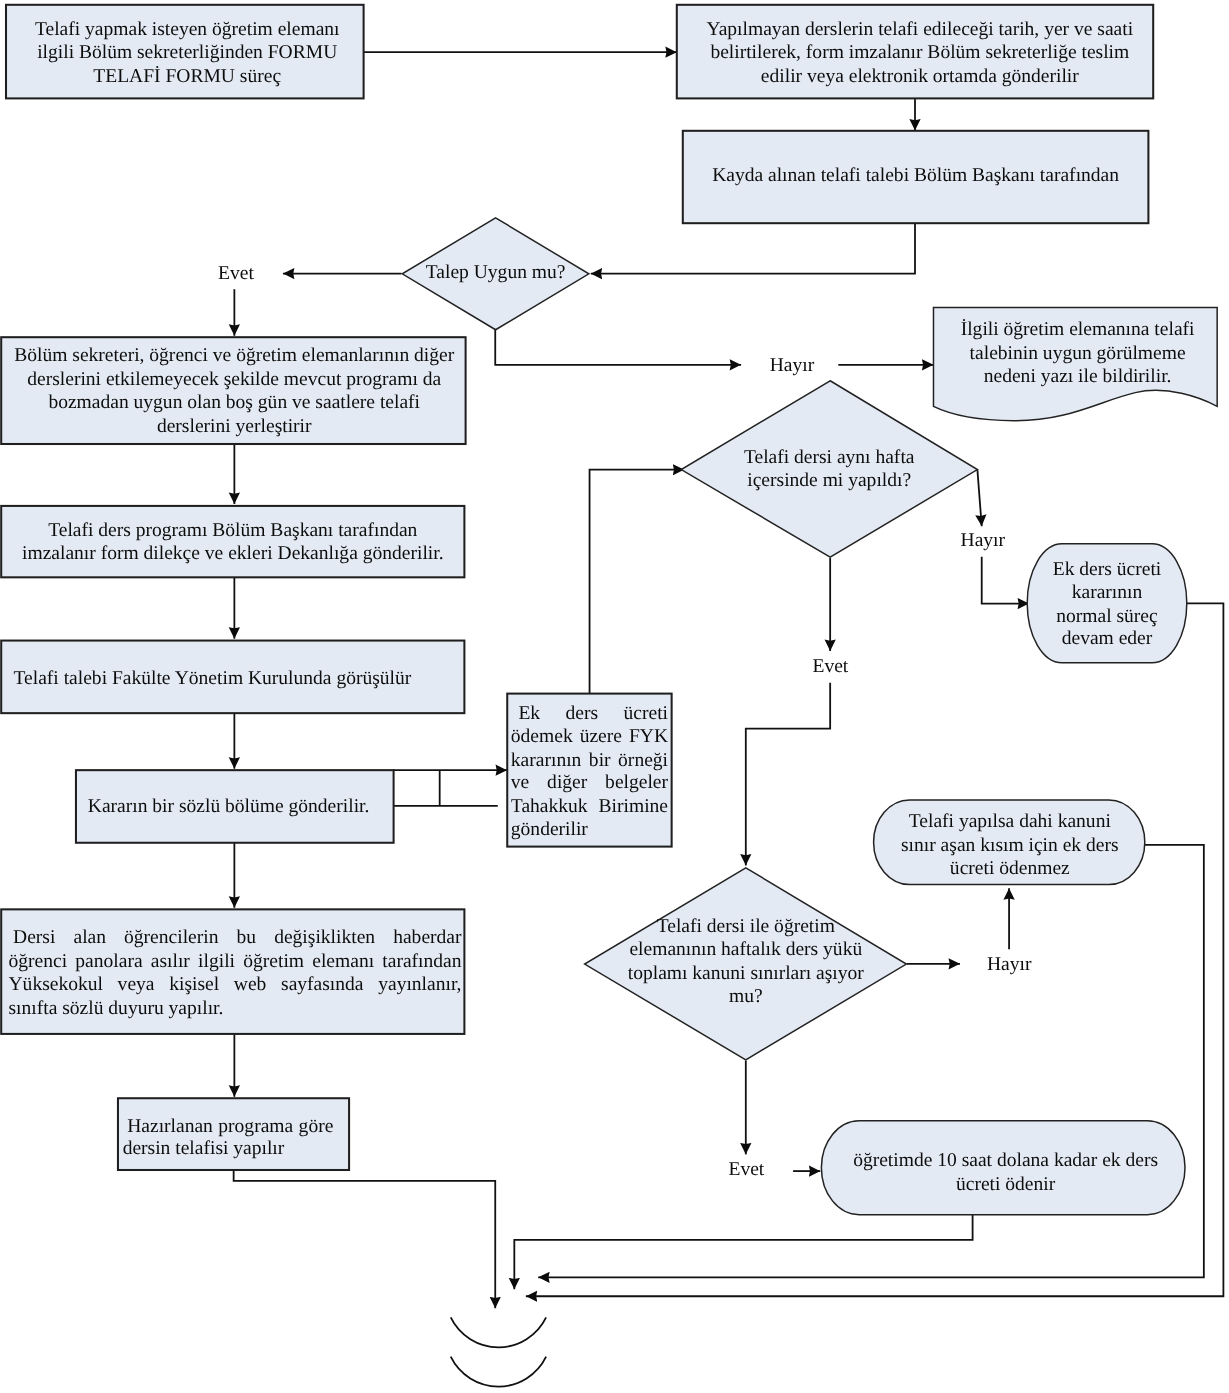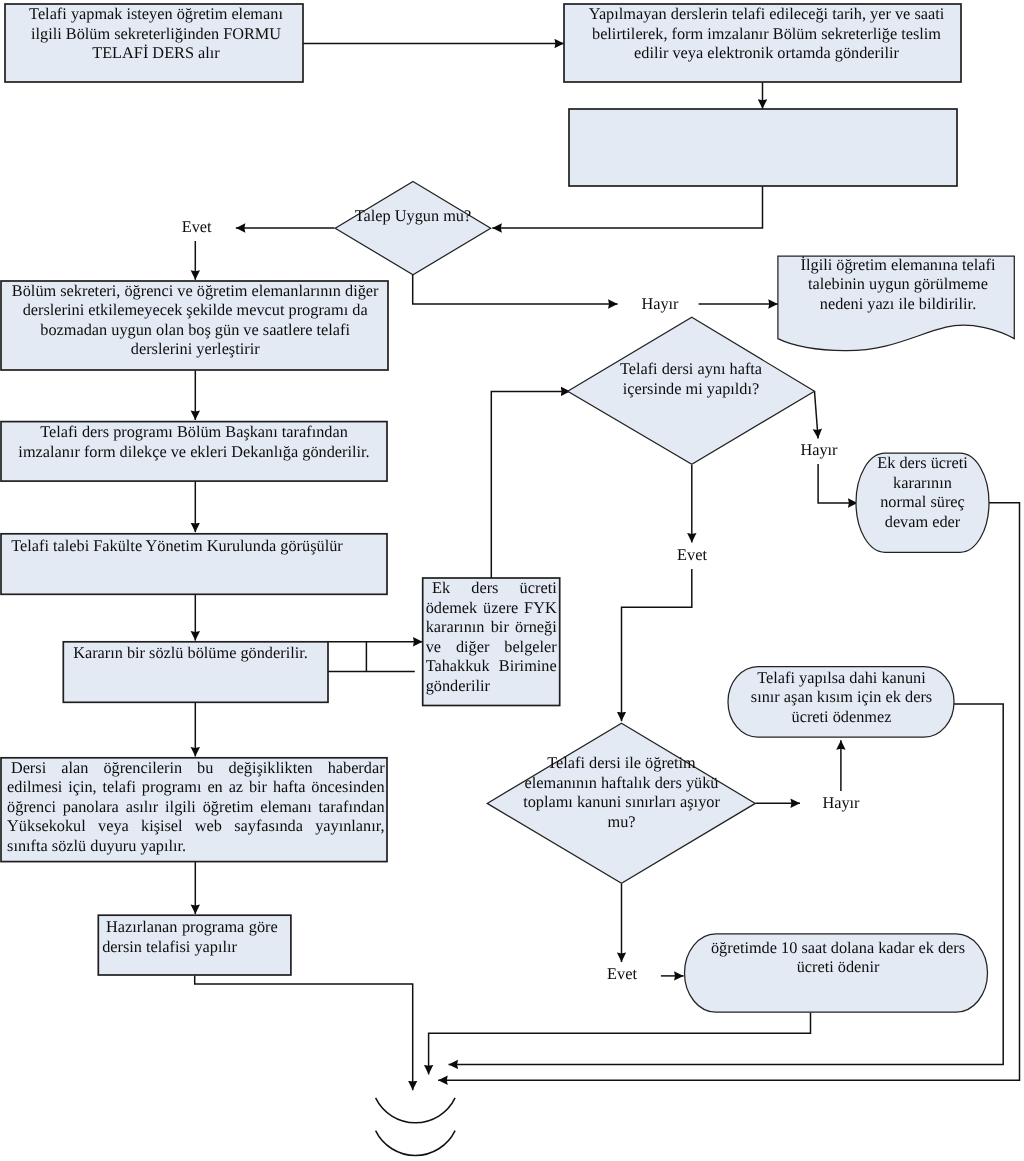--- a/index.html
+++ b/index.html
@@ -11,7 +11,7 @@
   .ln{fill:none;stroke:#111111;stroke-width:1.5;}
   .lbl{font-family:"Liberation Serif",serif;font-size:16.3px;fill:#0d0d0d;}
   *{-webkit-font-smoothing:antialiased;text-rendering:geometricPrecision;}
-  .tw{display:flex;justify-content:center;height:100%;width:100%;}
+  .tw{display:flex;align-items:center;justify-content:center;height:100%;width:100%;}
   .tb{width:100%;}
   .tb > div{
     font-family:"Liberation Serif",serif;

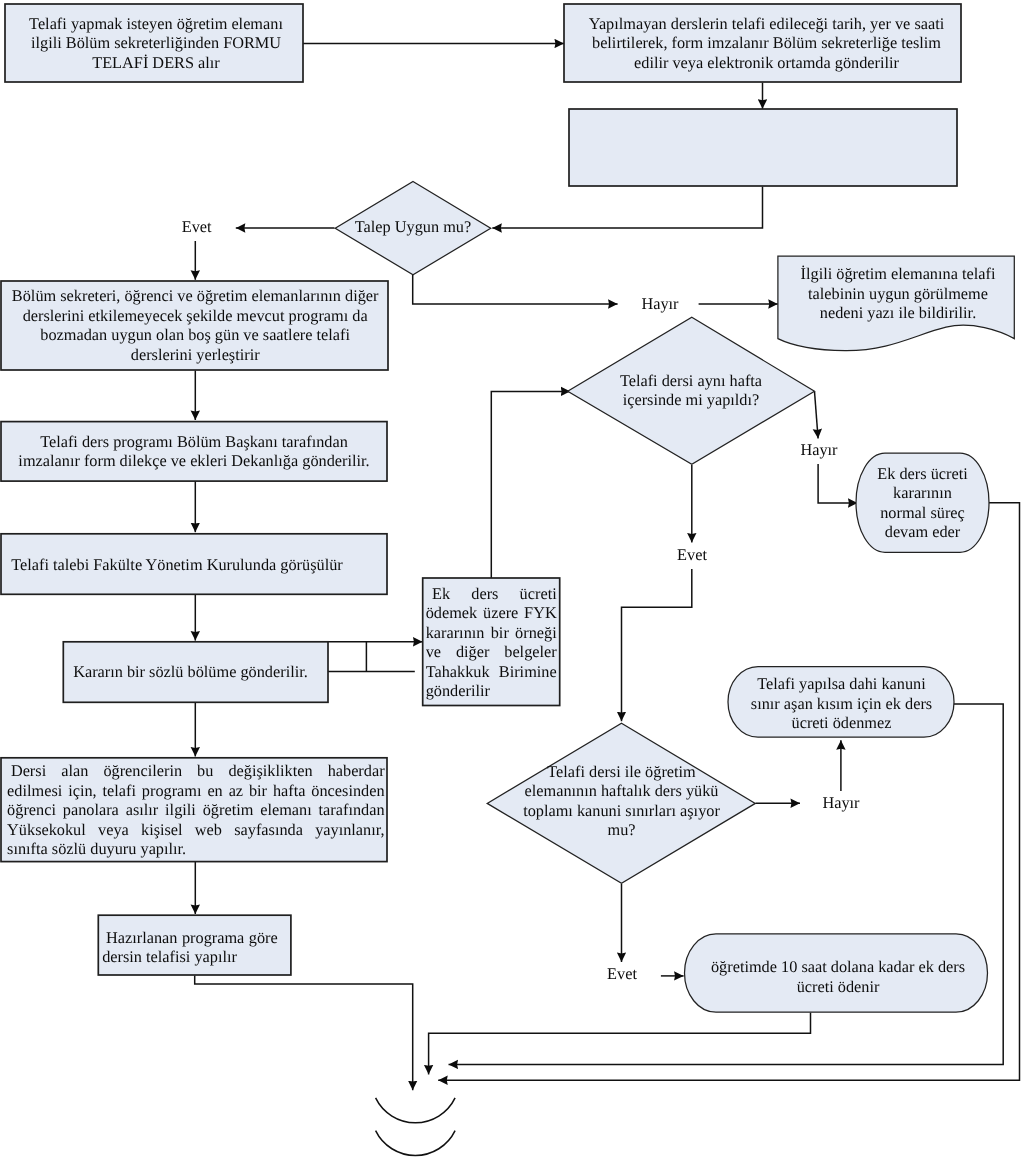--- a/index.html
+++ b/index.html
@@ -96,7 +96,7 @@
           <div class="tb">
             <div>Telafi yapmak isteyen öğretim elemanı</div>
             <div>ilgili Bölüm sekreterliğinden FORMU</div>
-            <div>TELAFİ DERS alır</div>
+            <div>TELAFİ FORMU süreç</div>
           </div>
         </div>
     </foreignObject>

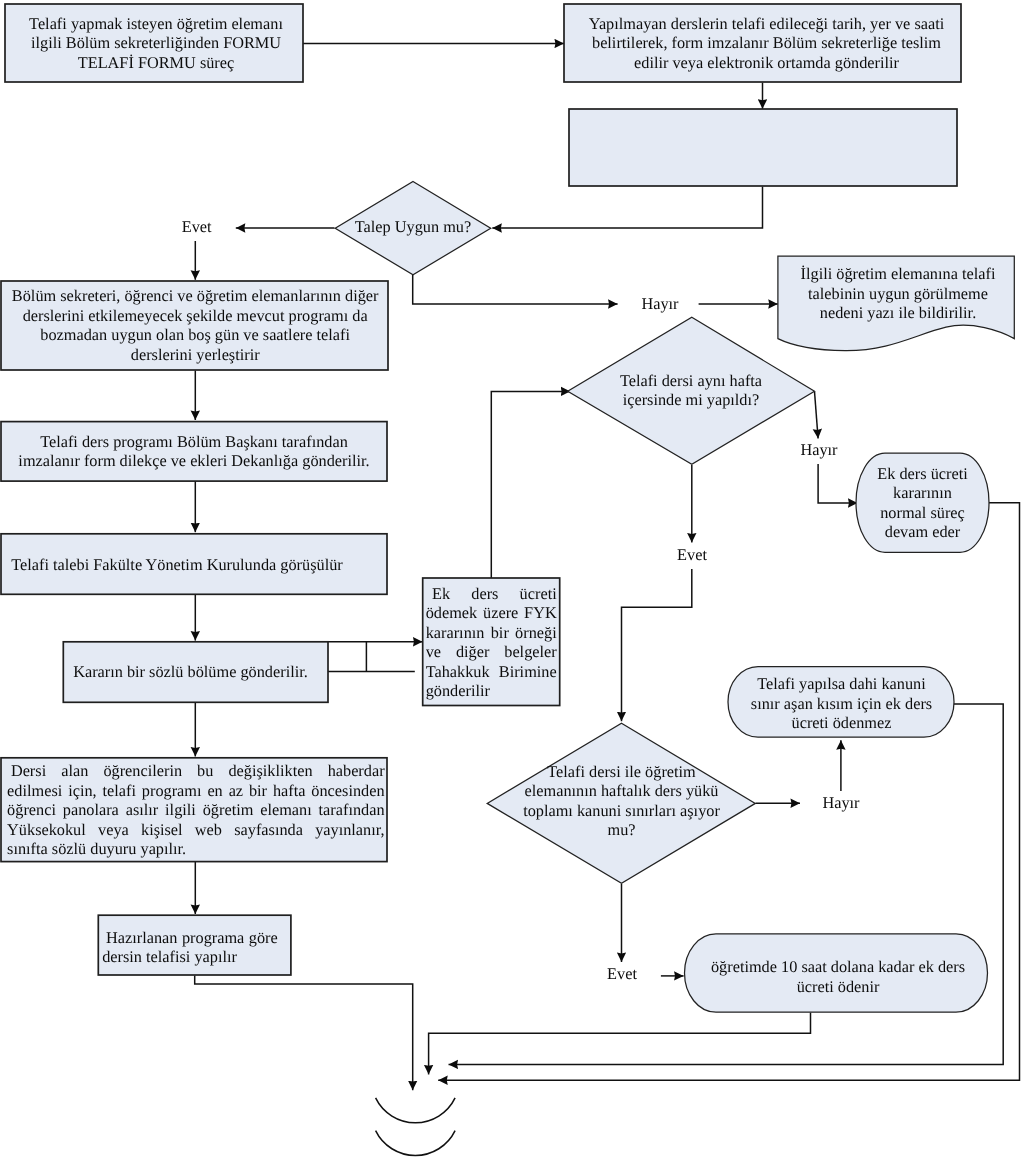--- a/index.html
+++ b/index.html
@@ -112,6 +112,7 @@
     <foreignObject x="583" y="107.5" width="360" height="77">
       <div xmlns="http://www.w3.org/1999/xhtml" class="tw">
           <div class="tb">
+            <div>Kayda alınan telafi talebi Bölüm Başkanı tarafından</div>
           </div>
         </div>
     </foreignObject>

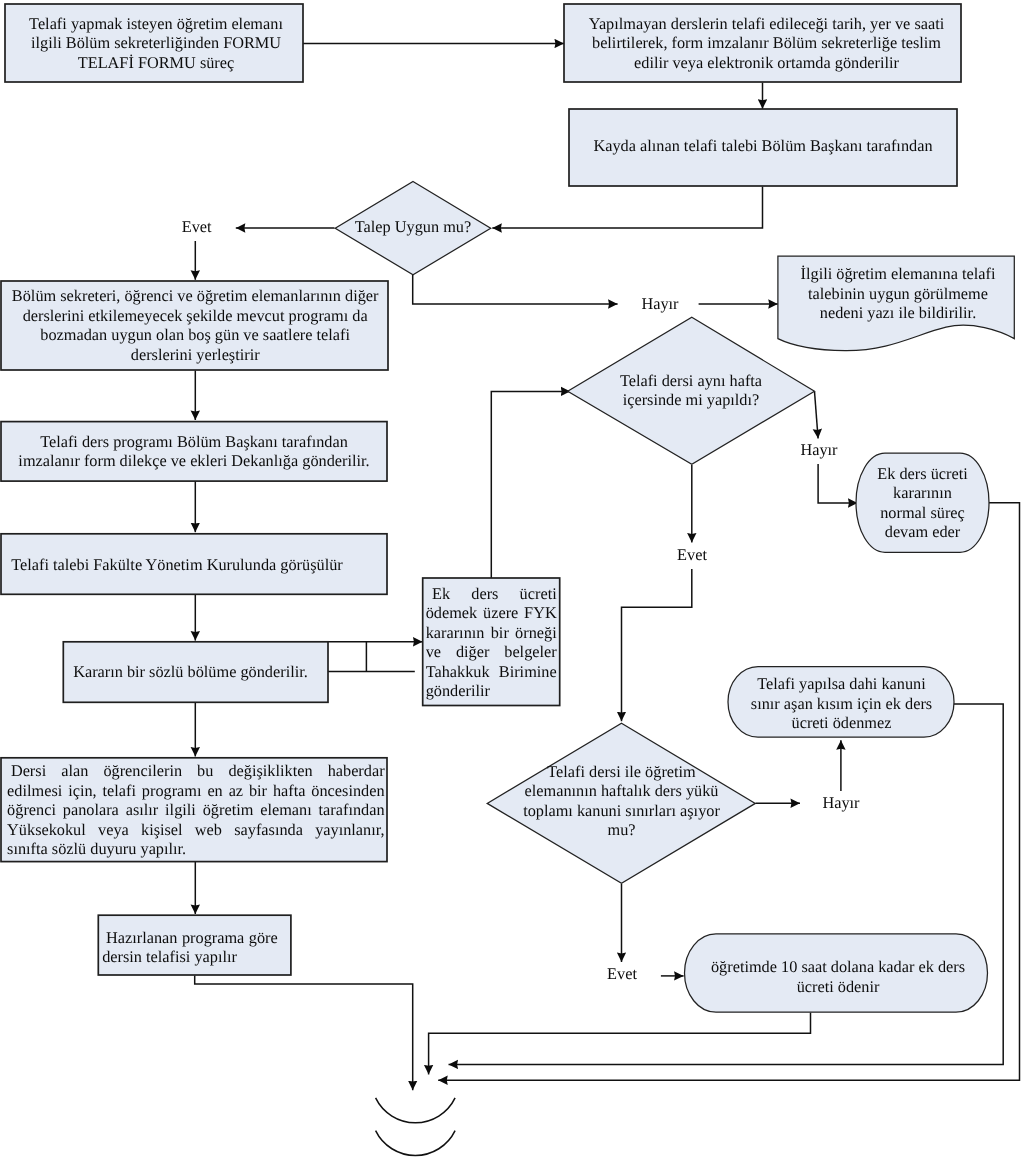--- a/index.html
+++ b/index.html
@@ -171,7 +171,6 @@
       <div xmlns="http://www.w3.org/1999/xhtml" class="tw">
           <div class="tb j">
             <div>Dersi alan öğrencilerin bu değişiklikten haberdar</div>
-            <div>edilmesi için, telafi programı en az bir hafta öncesinden</div>
             <div>öğrenci panolara asılır ilgili öğretim elemanı tarafından</div>
             <div>Yüksekokul veya kişisel web sayfasında yayınlanır,</div>
             <div>sınıfta sözlü duyuru yapılır.</div>

